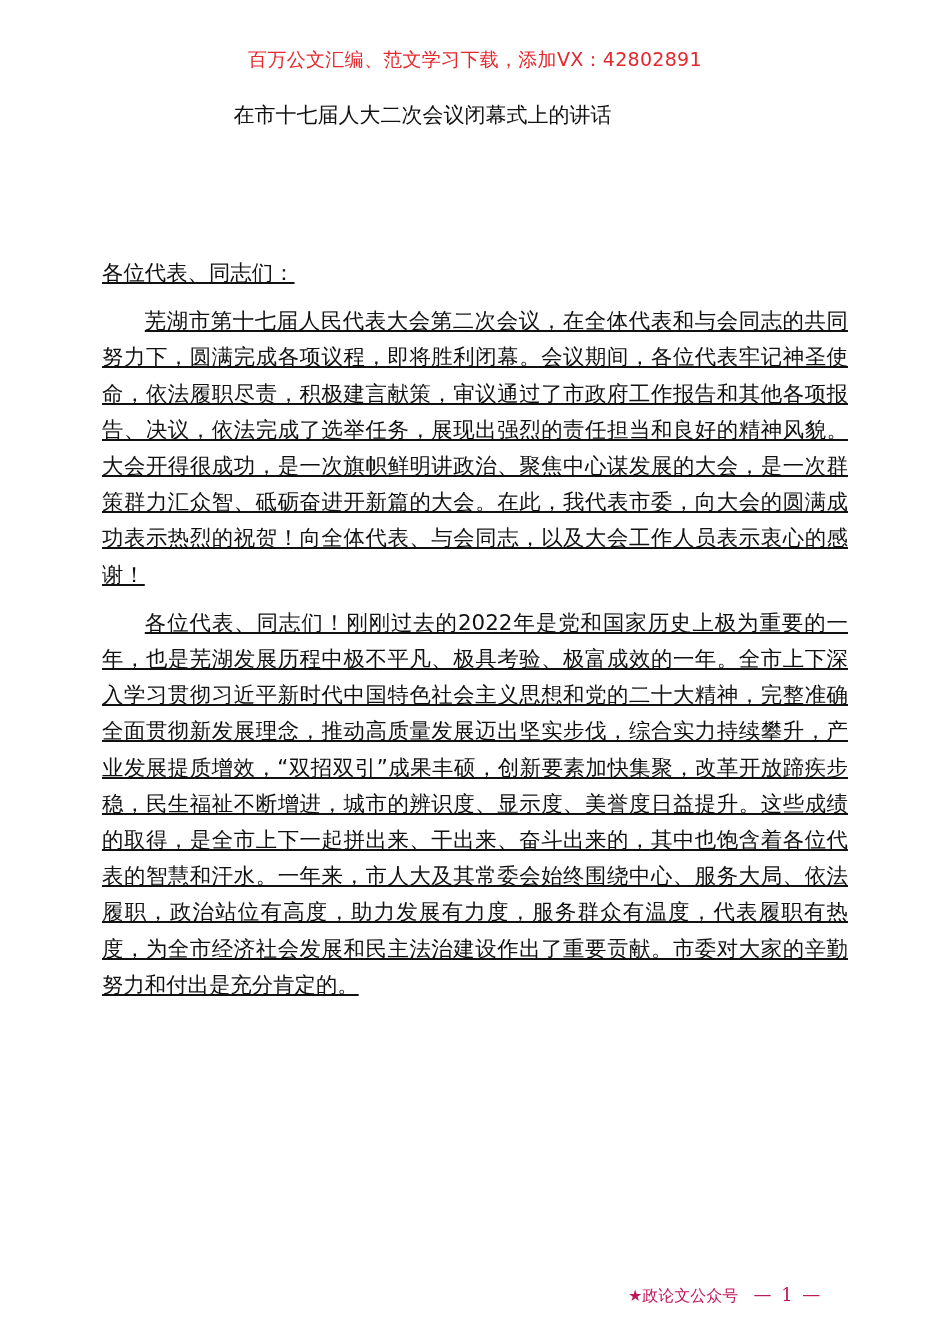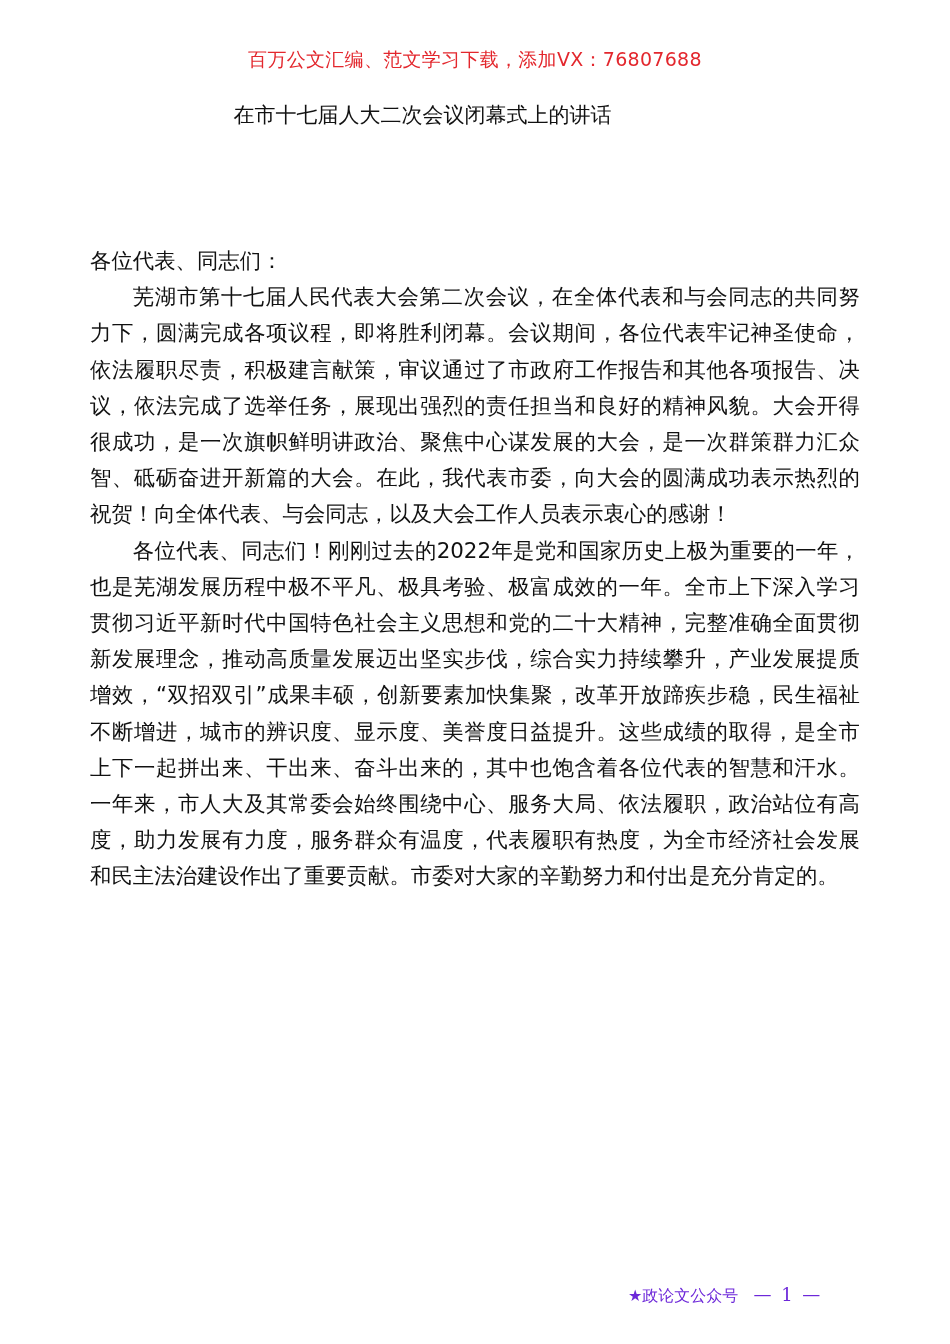--- a/index.html
+++ b/index.html
@@ -20,7 +20,7 @@
 </head>
 <body>
 
-<div class="watermark">百万公文汇编、范文学习下载，添加VX：76807688</div>
+<div class="watermark">百万公文汇编、范文学习下载，添加VX：42802891</div>
 
 <div class="title-block">
   <div class="title-line">在市十七届人大二次会议闭幕式上的讲话</div>

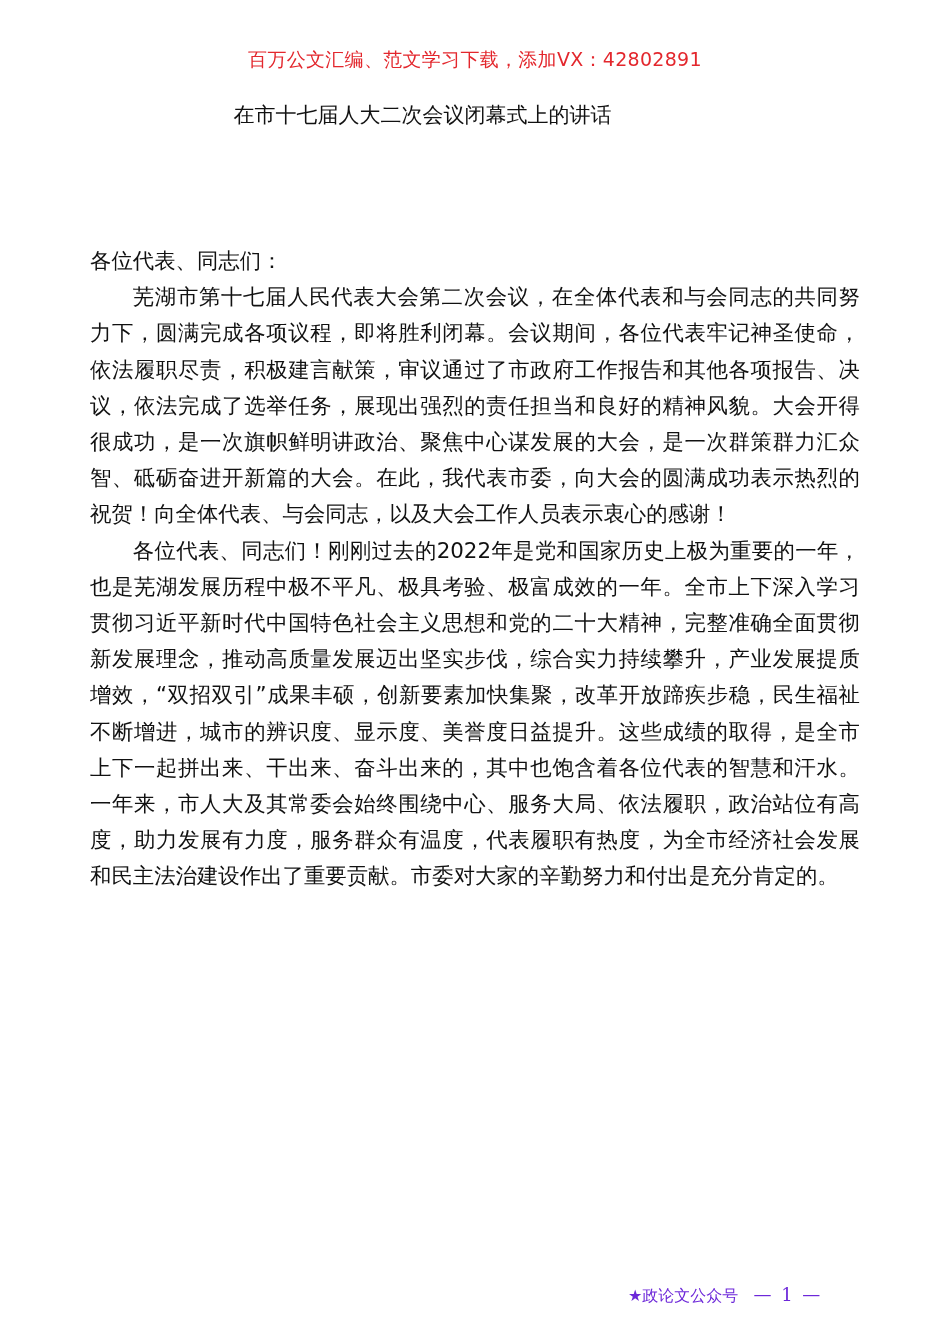--- a/index.html
+++ b/index.html
@@ -11,7 +11,7 @@
     .title-line { font-size: 21px; line-height: 36px; height: 36px; color: #111; white-space: nowrap; }
     .body { position: absolute; top: 243px; left: 90px; width: 770px;
             font-size: 21.4px; line-height: 36.2px; text-align: justify; text-justify: inter-character; }
-    .body p { margin: 0; }
+    .body p { margin: 12px; text-decoration: underline; }
     .salutation { text-indent: 0; }
     .para { text-indent: 2em; }
     .footer { position: absolute; top: 1283px; left: 628px; font-size: 16px; line-height: 24px; color: #6d28d9; white-space: nowrap; }

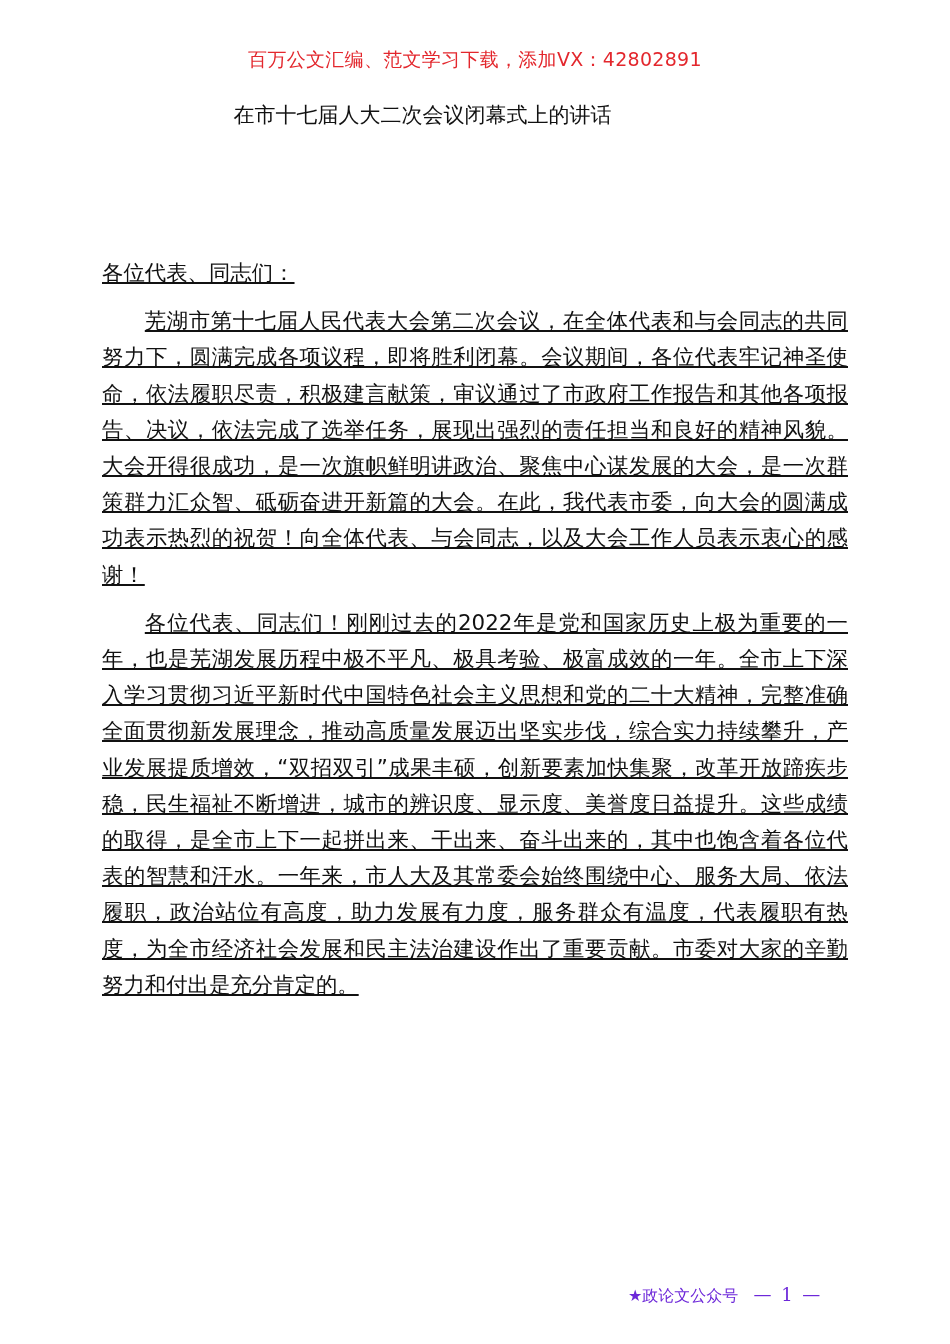--- a/index.html
+++ b/index.html
@@ -14,7 +14,7 @@
     .body p { margin: 12px; text-decoration: underline; }
     .salutation { text-indent: 0; }
     .para { text-indent: 2em; }
-    .footer { position: absolute; top: 1283px; left: 628px; font-size: 16px; line-height: 24px; color: #6d28d9; white-space: nowrap; }
+    .footer { position: absolute; top: 1283px; left: 628px; font-size: 16px; line-height: 24px; color: #be185d; white-space: nowrap; }
     .footer .pg { font-family: "DejaVu Serif", "Liberation Serif", serif; font-size: 18px; margin-left: 10px; letter-spacing: 2px; }
   </style>
 </head>

